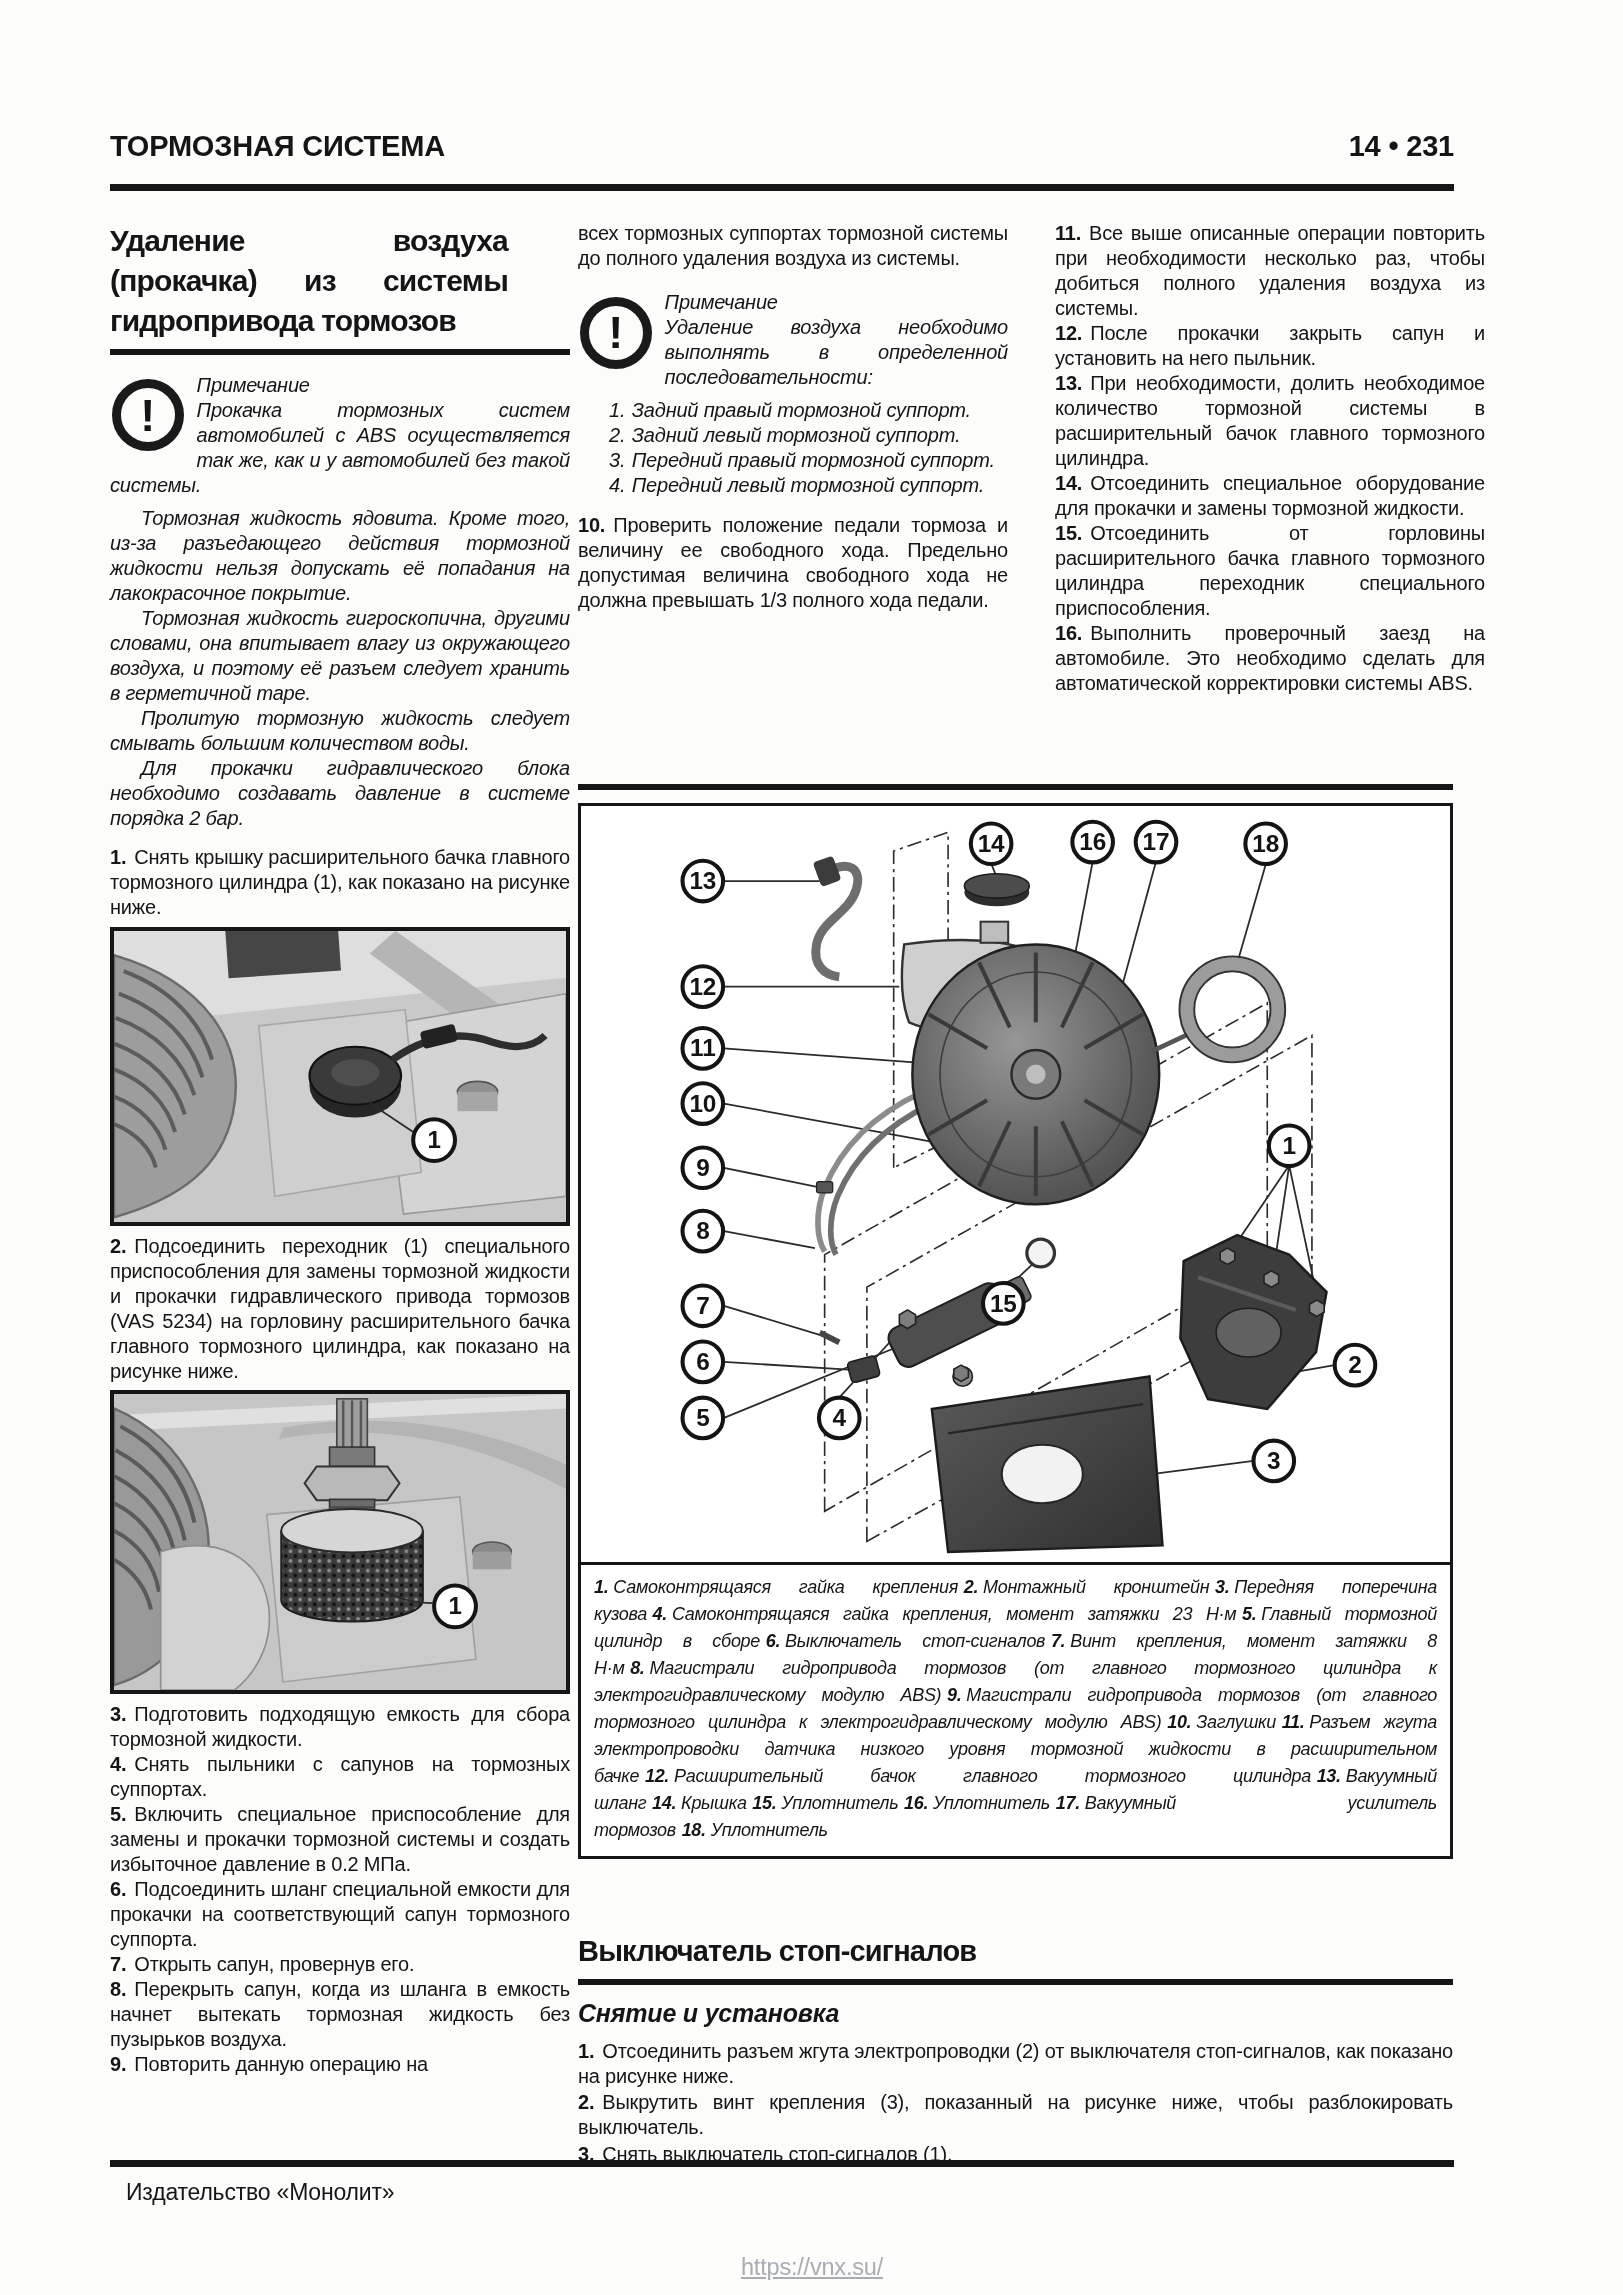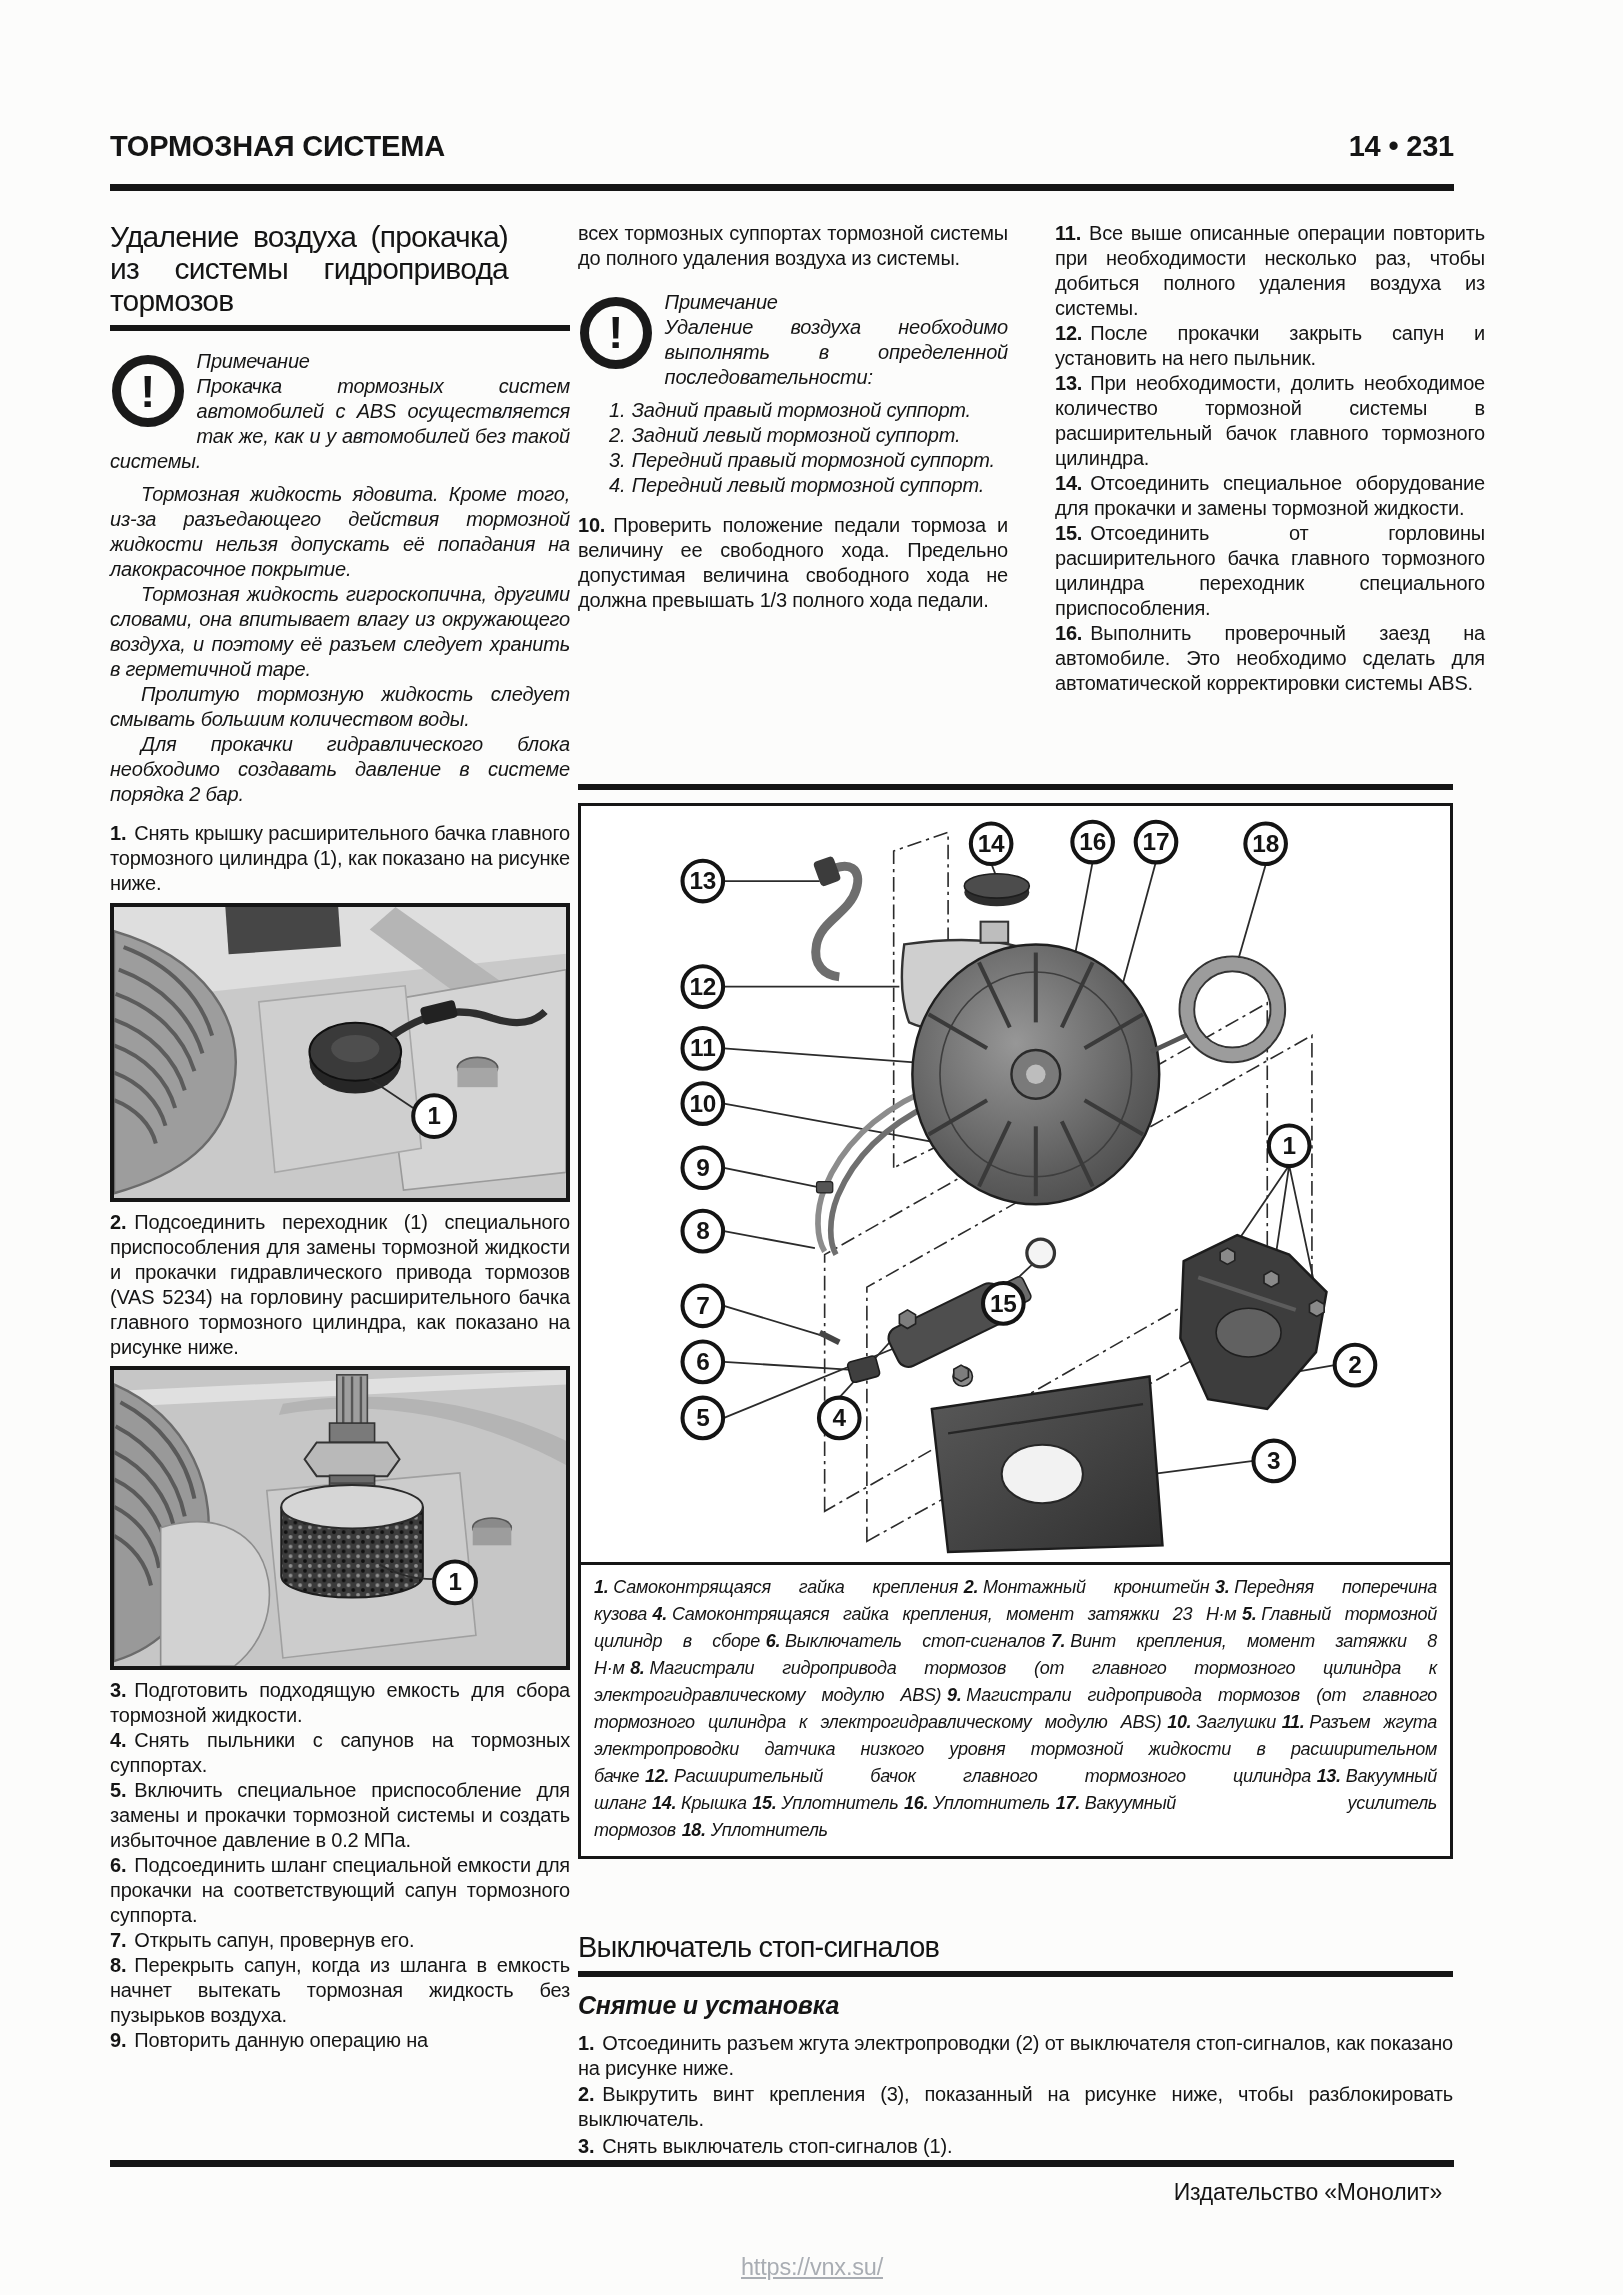--- a/index.html
+++ b/index.html
@@ -21,7 +21,7 @@
   #col2{left:578px;width:430px;}
   #col3{left:1023px;width:430px;margin-left:32px;}
   .col p{margin:0;}
-  h1.sec{font-size:30px;line-height:32px;font-weight:400;margin:0;letter-spacing:-0.8px;}
+  h1.sec{font-size:30px;line-height:40px;font-weight:700;margin:0;letter-spacing:-0.8px;}
   .h-rule{height:5.7px;background:#161616;margin:8px 0 18px 0;}
   
   .note{font-style:italic;margin:4.9px 0 8px 0;display:flow-root;}

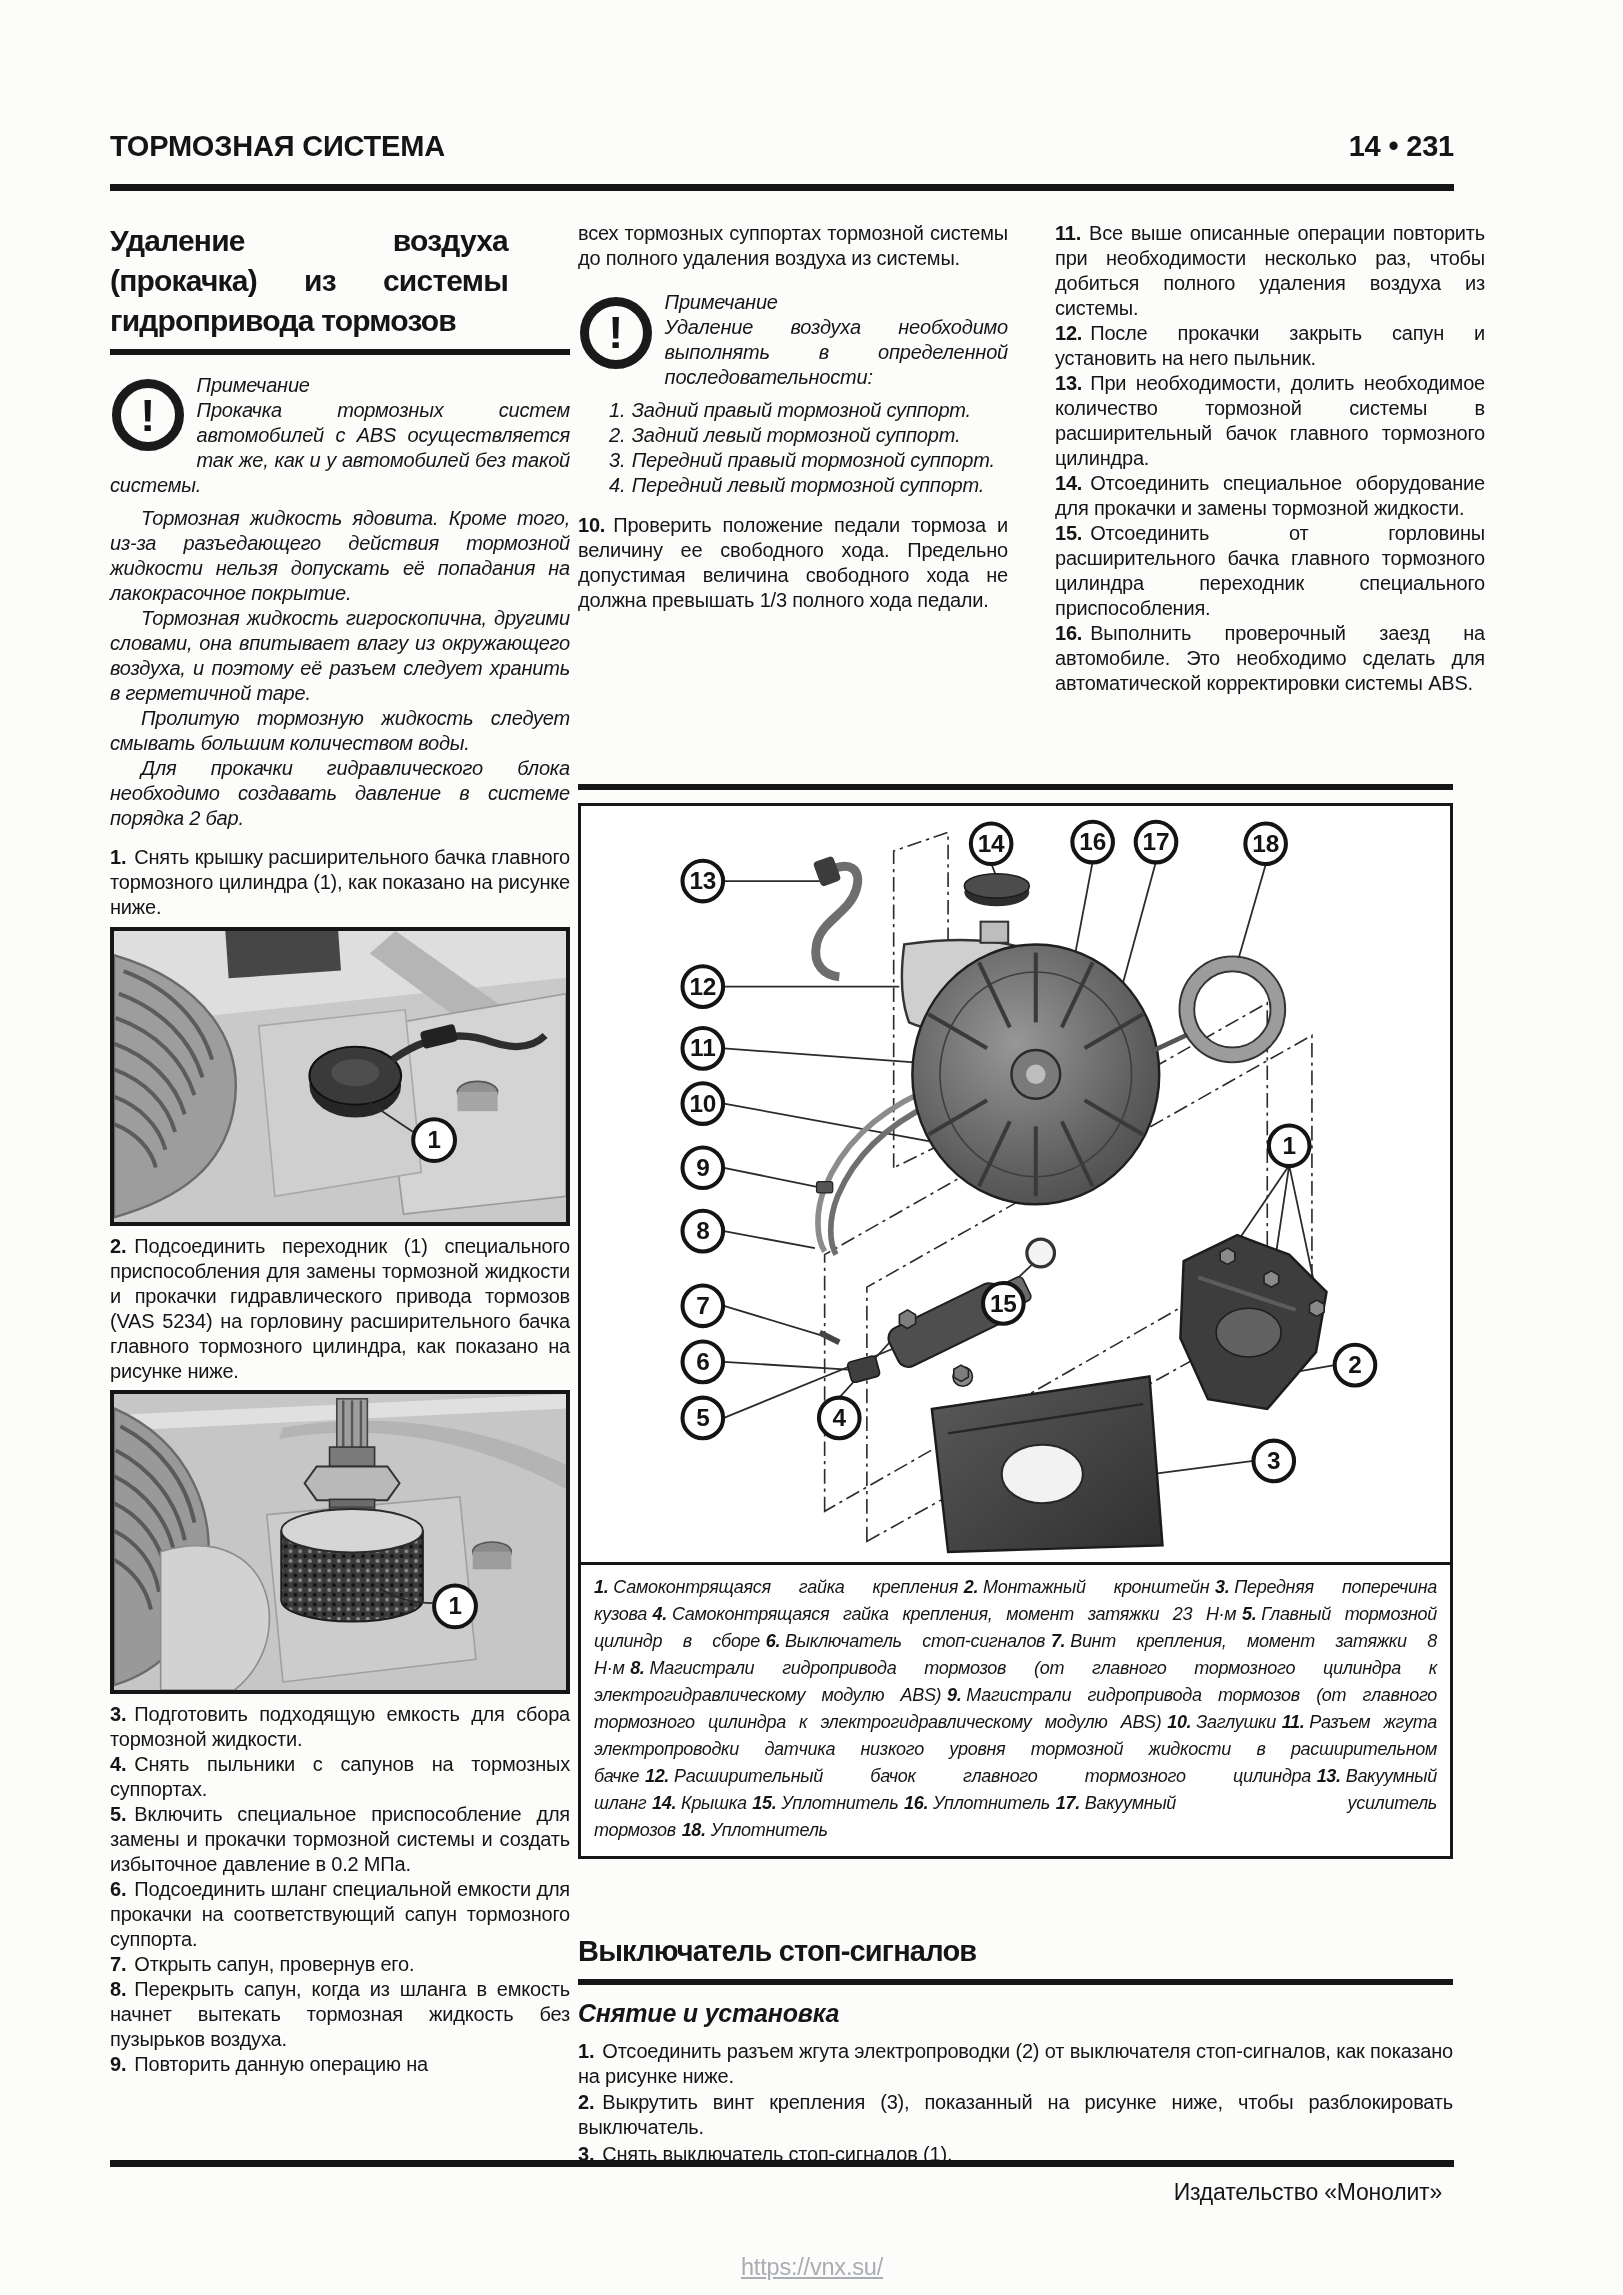--- a/index.html
+++ b/index.html
@@ -12,7 +12,7 @@
   .page-header{position:absolute;left:110px;top:130px;width:1344px;display:flex;justify-content:space-between;font-weight:700;font-size:29px;}
   .hdr-rule{position:absolute;left:110px;top:184px;width:1344px;height:7.3px;background:#161616;}
   .footer-rule{position:absolute;left:110px;top:2160px;width:1344px;height:6.5px;background:#161616;}
-  .publisher{position:absolute;left:98px;top:2179px;width:1344px;text-align:right;font-size:23px;}
+  .publisher{position:absolute;left:126px;top:2179px;width:1344px;font-size:23px;}
   .watermark{position:absolute;left:0;top:2254px;width:1624px;text-align:center;font-size:23.5px;color:#a9adb3;}
   .watermark a{color:#a9adb3;text-decoration:underline;text-align:center;}
   

